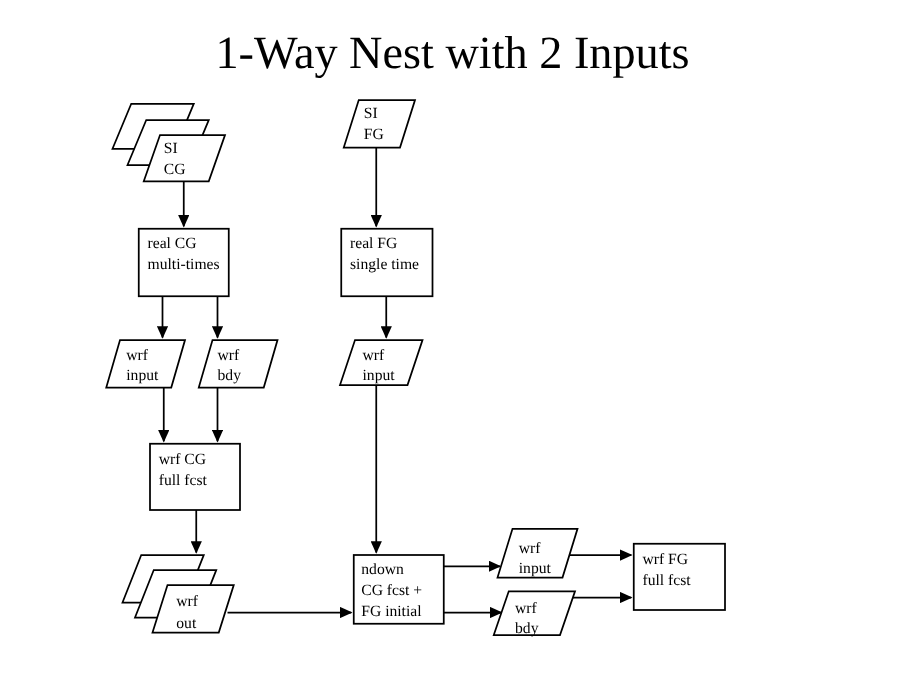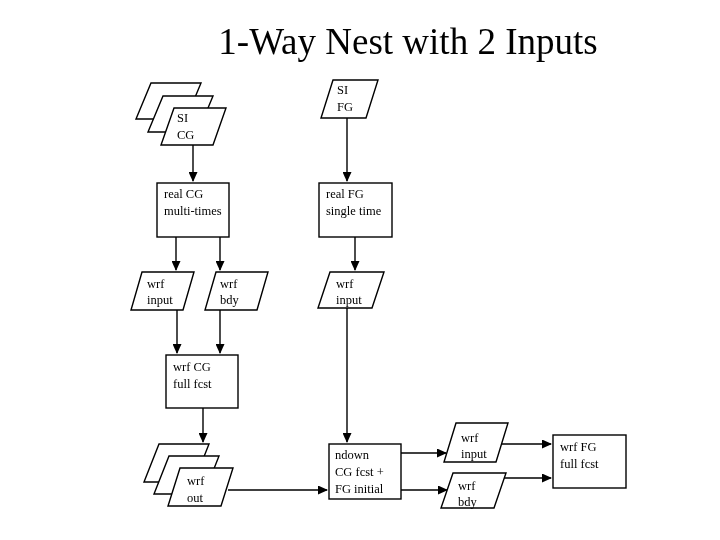--- a/index.html
+++ b/index.html
@@ -14,7 +14,6 @@
     background: var(--background);
     position: relative;
     overflow: hidden;
-    padding-left: 46px;
   }
   svg { display: block; }
   .shape { fill: var(--fill); stroke: var(--stroke); stroke-width: 1.4px; }

